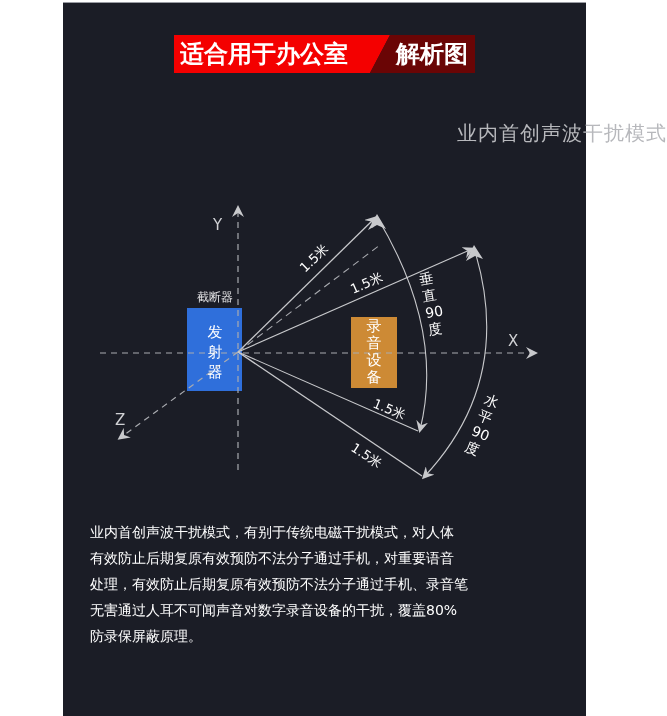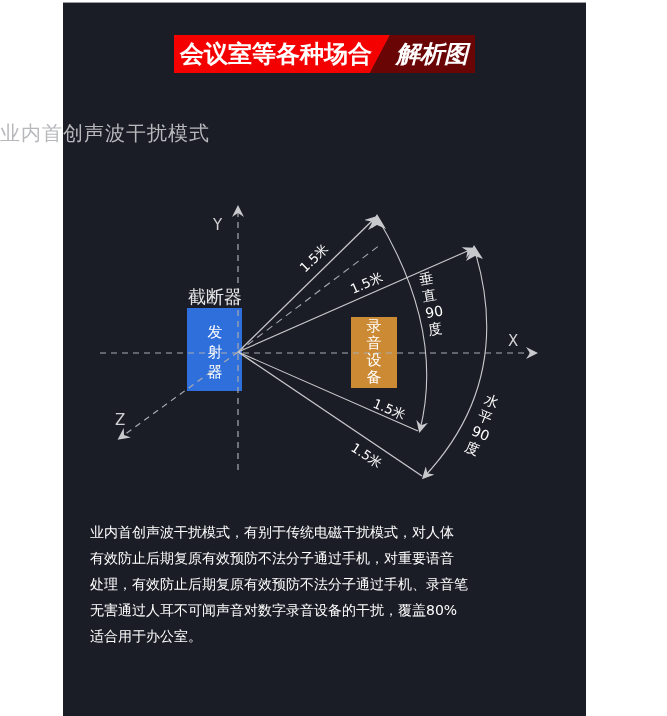--- a/index.html
+++ b/index.html
@@ -25,7 +25,7 @@
     <polygon points="0,0 216,0 196,38 0,38" fill="#f40000"></polygon>
     <polygon points="216,0 301,0 301,38 196,38" fill="#6a0505"></polygon>
   </svg>
-  <span class="banner-text-a">会议室等各种场合</span>
+  <span class="banner-text-a">适合用于办公室</span>
   <span class="banner-text-b">解析图</span>
 </div>
 

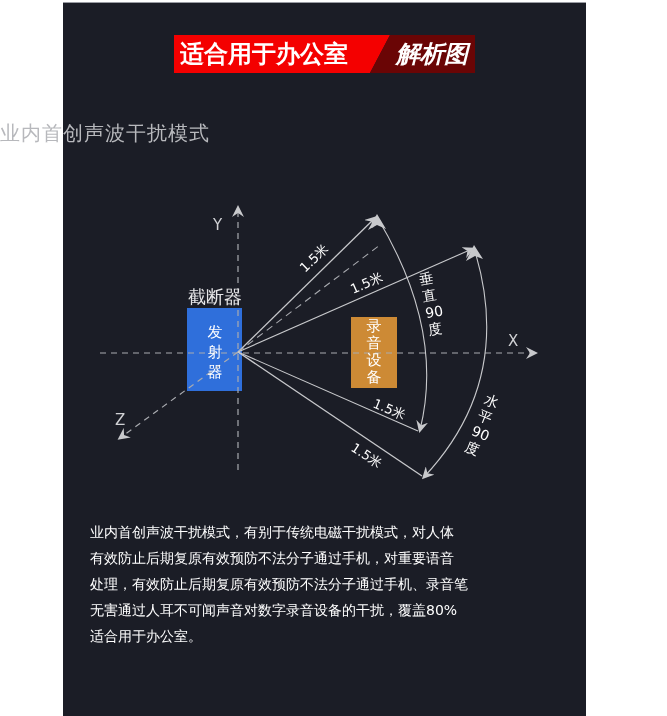--- a/index.html
+++ b/index.html
@@ -8,7 +8,7 @@
   .banner { position: absolute; left: 174px; top: 35px; height: 38px; width: 301px; }
   .banner svg { position: absolute; left: 0; top: 0; }
   .banner-text-a { position: absolute; left: 6px; top: 3px; font-size: 24px; color: #ffffff; font-weight: bold; letter-spacing: 0px; line-height: 32px; }
-  .banner-text-b { position: absolute; left: 222px; top: 3px; font-size: 24px; color: #ffffff; font-weight: bold; line-height: 32px; font-style: italic; }
+  .banner-text-b { position: absolute; left: 222px; top: 3px; font-size: 24px; color: #ffffff; font-weight: bold; line-height: 32px; }
   .subtitle { position: absolute; left: 0; width: 667px; top: 120px; text-align: left; font-size: 20px; color: #b7b8bc; letter-spacing: 1px; }
   .diagram { position: absolute; left: 0; top: 0; }
   .vlabel { position: absolute; color: #ffffff; font-size: 14px; line-height: 18px; text-align: center; }

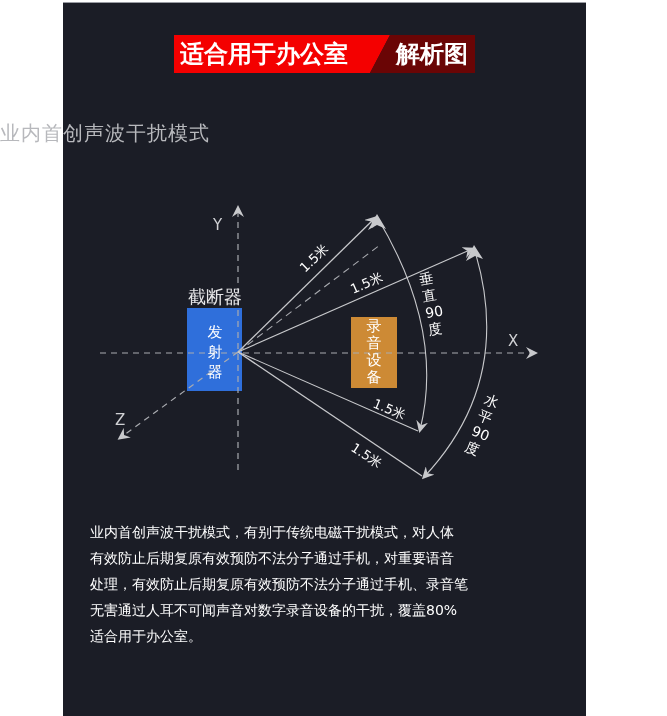--- a/index.html
+++ b/index.html
@@ -9,7 +9,7 @@
   .banner svg { position: absolute; left: 0; top: 0; }
   .banner-text-a { position: absolute; left: 6px; top: 3px; font-size: 24px; color: #ffffff; font-weight: bold; letter-spacing: 0px; line-height: 32px; }
   .banner-text-b { position: absolute; left: 222px; top: 3px; font-size: 24px; color: #ffffff; font-weight: bold; line-height: 32px; }
-  .subtitle { position: absolute; left: 0; width: 667px; top: 120px; text-align: left; font-size: 20px; color: #b7b8bc; letter-spacing: 1px; }
+  .subtitle { position: absolute; left: 0; width: 667px; top: 120px; text-align: right; font-size: 20px; color: #b7b8bc; letter-spacing: 1px; }
   .diagram { position: absolute; left: 0; top: 0; }
   .vlabel { position: absolute; color: #ffffff; font-size: 14px; line-height: 18px; text-align: center; }
   .desc { position: absolute; left: 90px; top: 519px; width: 490px; font-size: 14px; line-height: 26px; color: #ffffff; }

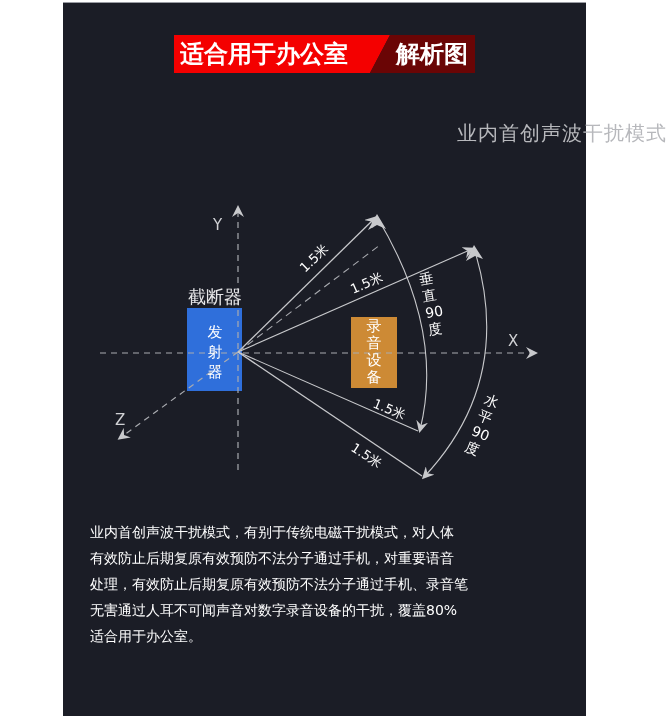--- a/index.html
+++ b/index.html
@@ -70,7 +70,7 @@
   <text transform="translate(350,450) rotate(33)" fill="#ffffff" font-size="13" font-family="DejaVu Sans, sans-serif">1.5米</text>
 </svg>
 
-<div class="vlabel" style="left:187px; top:288px; width:56px; font-size:18px; color:#e6e6e8;">截断器</div>
+<div class="vlabel" style="left:187px; top:288px; width:56px; font-size:12px; color:#e6e6e8;">截断器</div>
 <div class="vlabel" style="left:205px; top:322px; width:20px; font-size:15px; line-height:20px;">
     <div>发</div>
     <div>射</div>

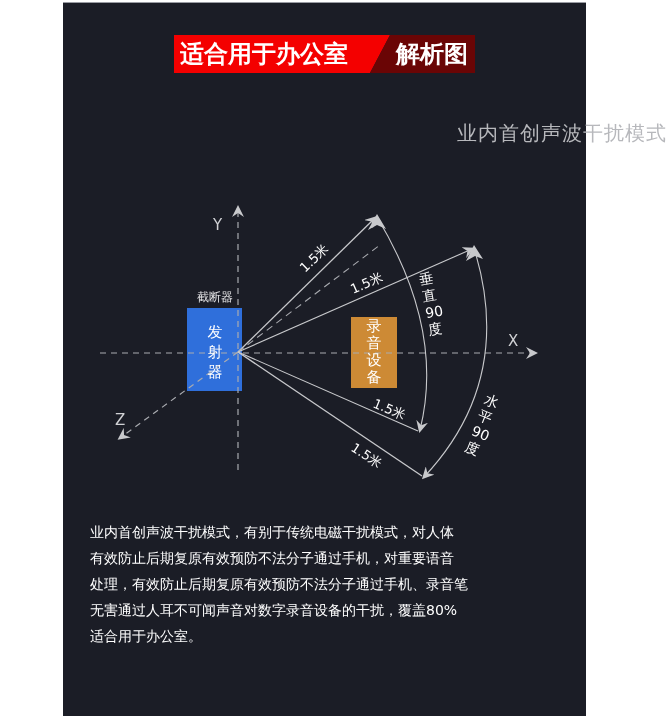--- a/index.html
+++ b/index.html
@@ -102,7 +102,7 @@
   <div>有效防止后期复原有效预防不法分子通过手机，对重要语音</div>
   <div>处理，有效防止后期复原有效预防不法分子通过手机、录音笔</div>
   <div>无害通过人耳不可闻声音对数字录音设备的干扰，覆盖80%</div>
-  <div>适合用于办公室。</div>
+  <div>防录保屏蔽原理。</div>
 </div>
 
 </body></html>

